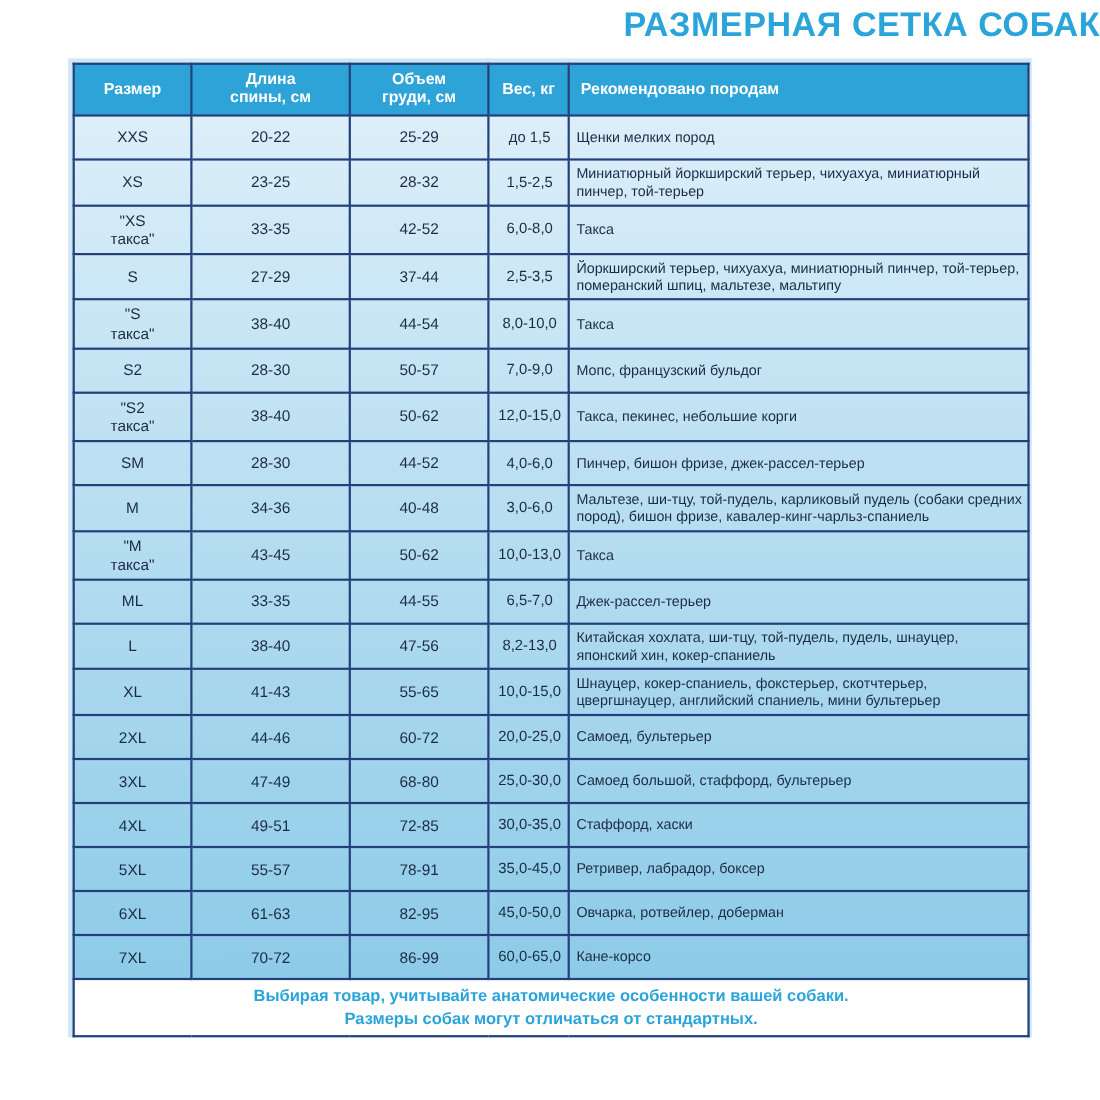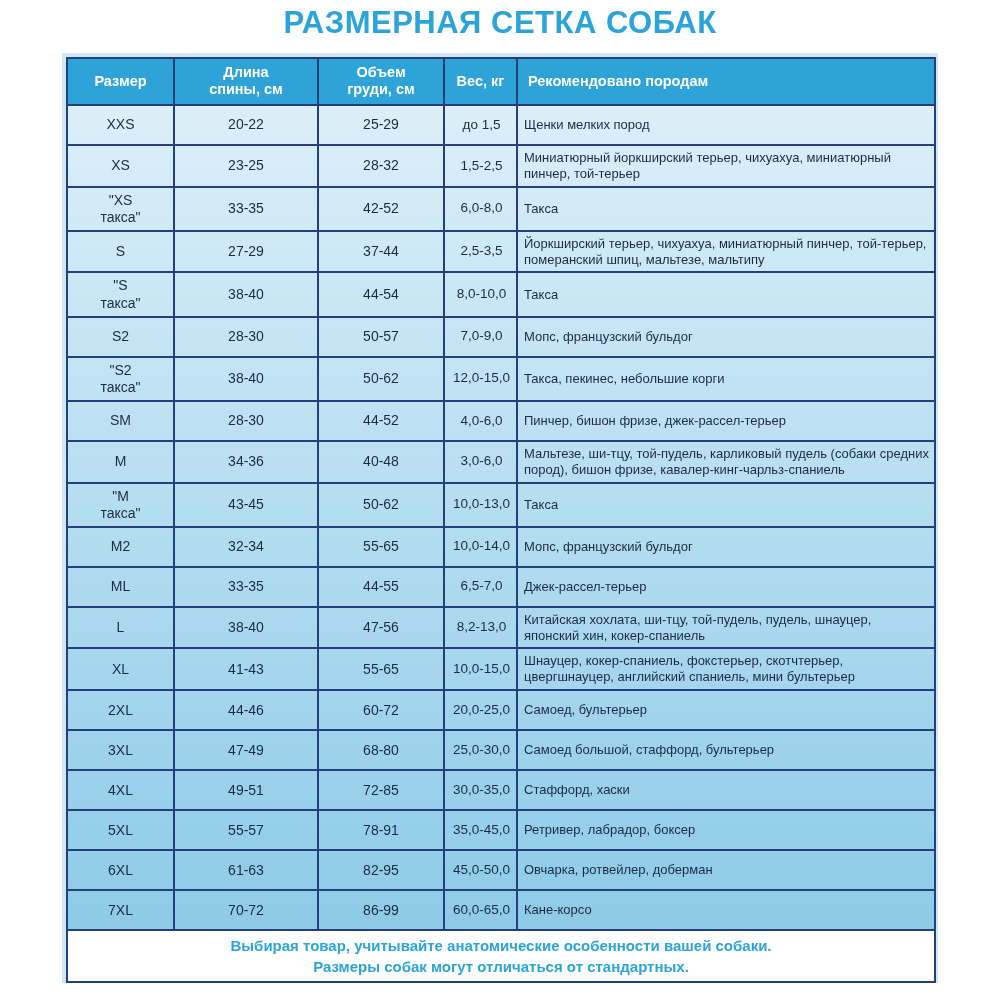--- a/index.html
+++ b/index.html
@@ -15,7 +15,7 @@
     background: #ffffff;
   }
   .page-title {
-    text-align: center;
+    text-align: right;
     color: #2ba4da;
     font-size: 31px;
     font-weight: bold;

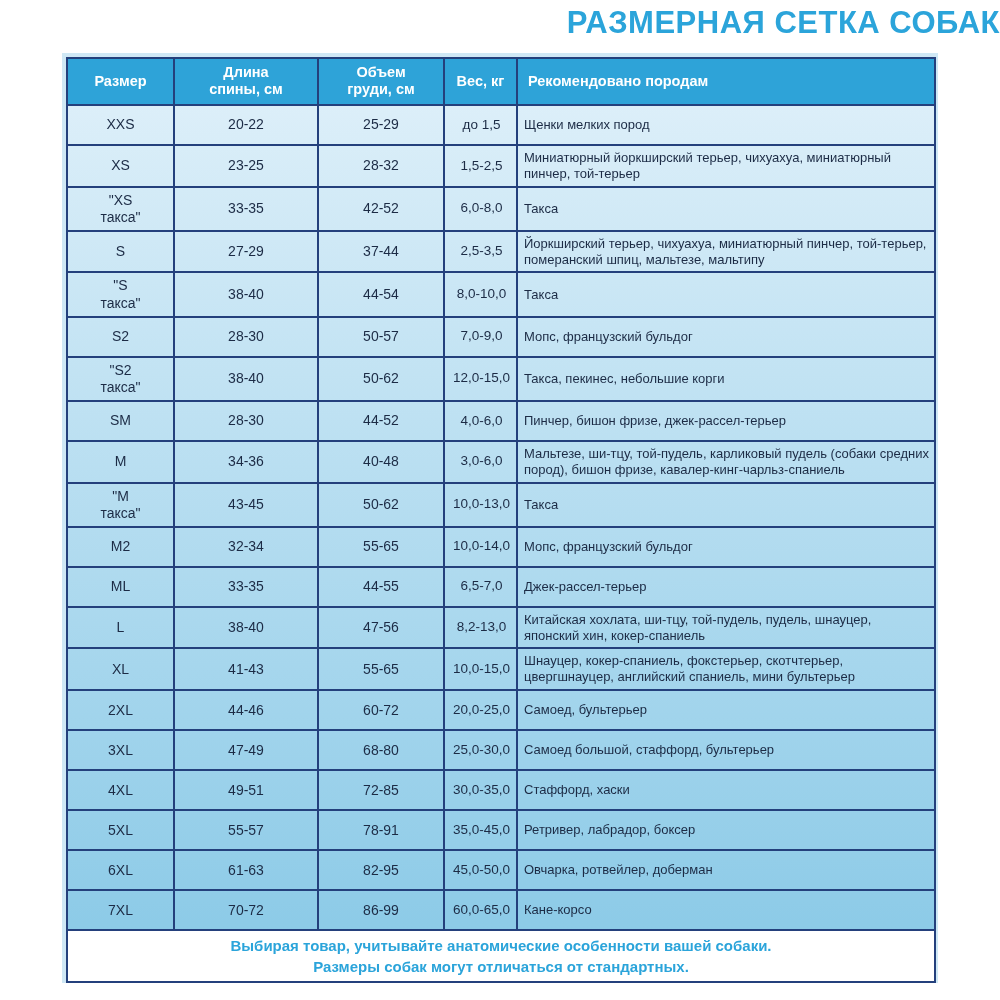--- a/index.html
+++ b/index.html
@@ -188,13 +188,6 @@
             <td class="col-breeds breeds">Такса</td>
           </tr>
           <tr>
-            <td class="col-size">M2</td>
-            <td class="col-back_length">32-34</td>
-            <td class="col-chest_girth">55-65</td>
-            <td class="col-weight">10,0-14,0</td>
-            <td class="col-breeds breeds">Мопс, французский бульдог</td>
-          </tr>
-          <tr>
             <td class="col-size">ML</td>
             <td class="col-back_length">33-35</td>
             <td class="col-chest_girth">44-55</td>

